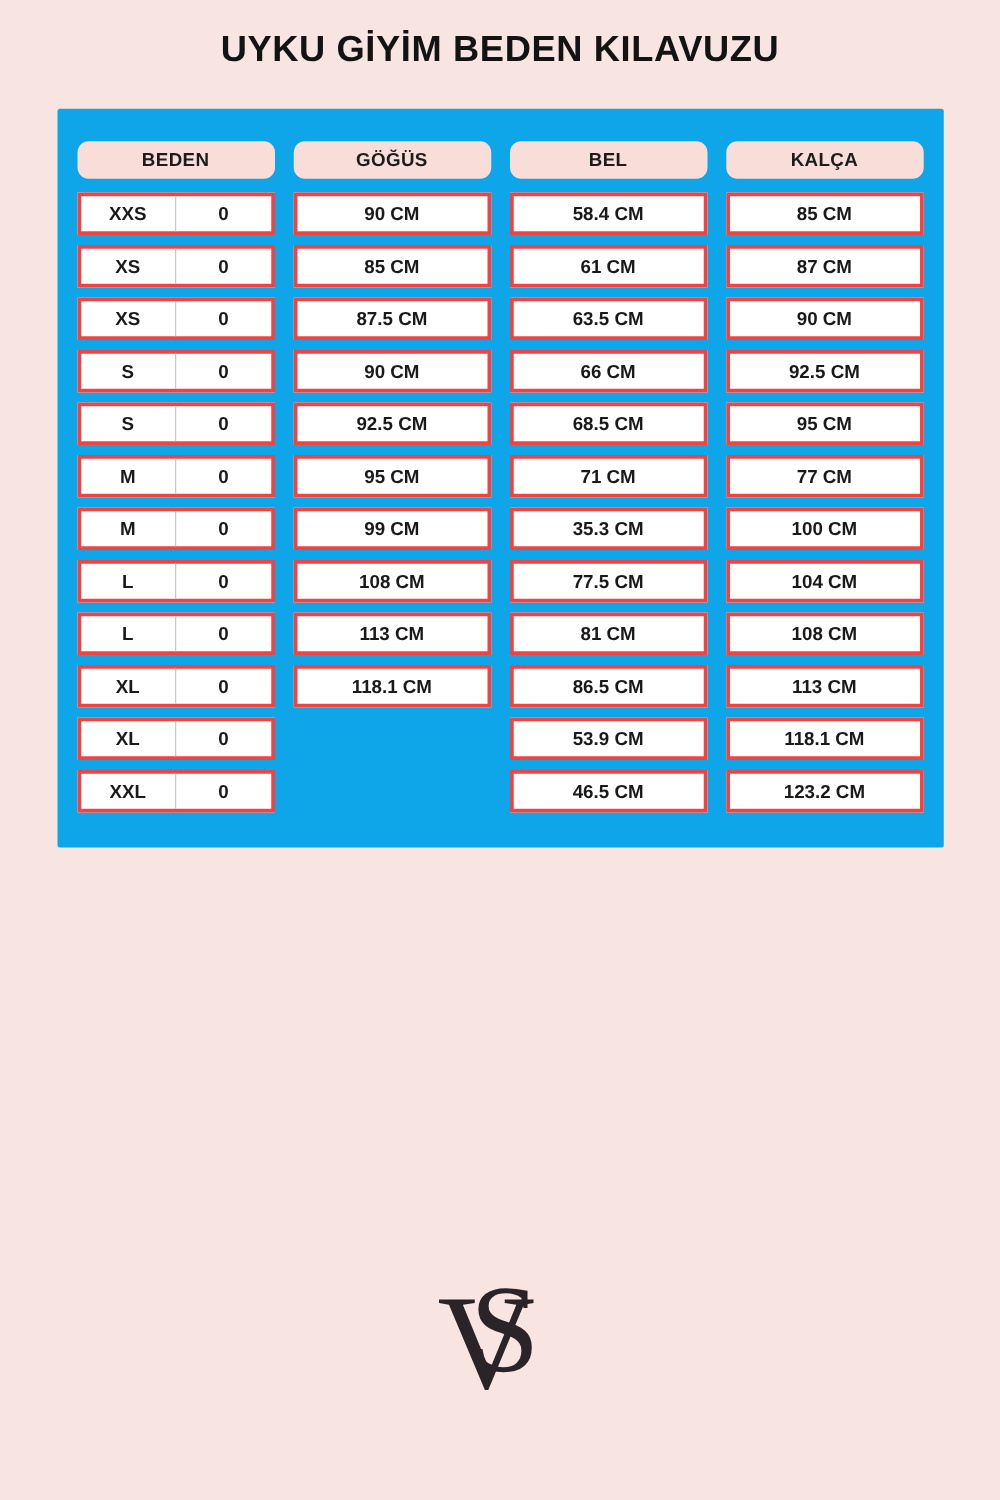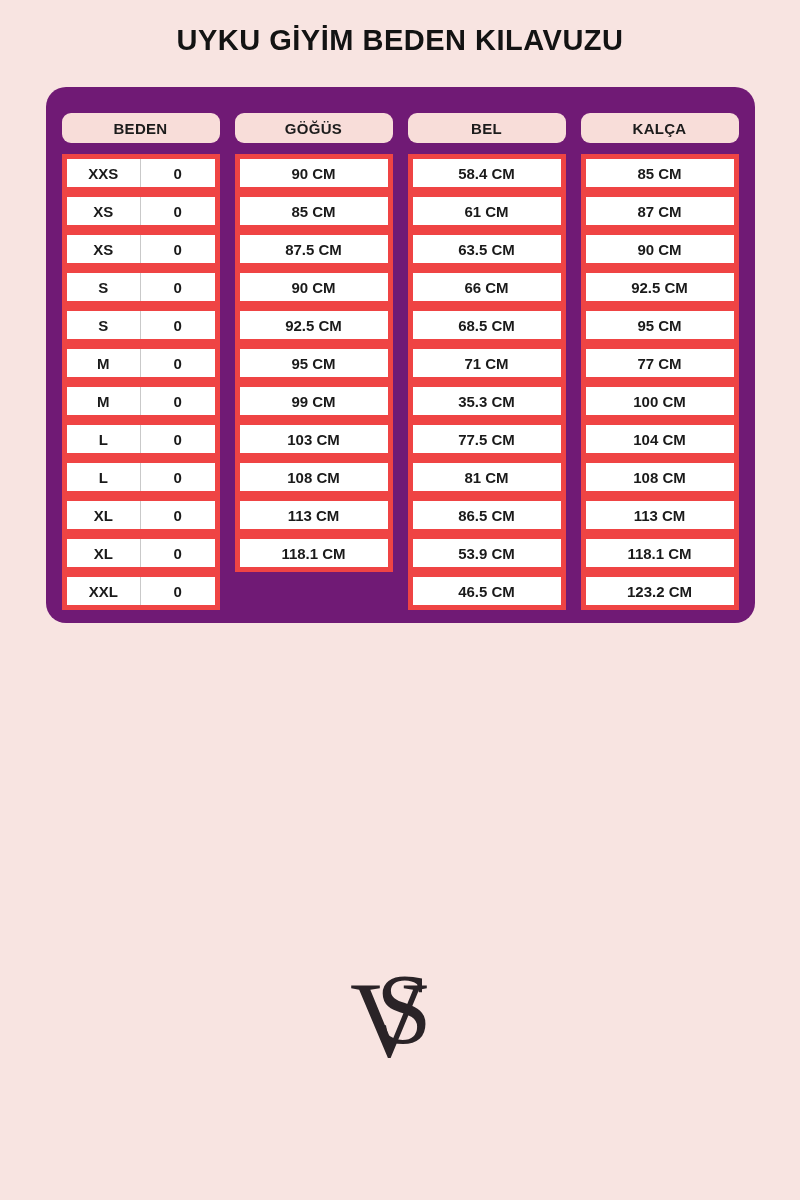--- a/index.html
+++ b/index.html
@@ -22,9 +22,9 @@
   .card {
     width: 677px;
     margin: 30px auto 0;
-    background: #701a75;
-    border-radius: 20px;
-    padding: 26px 16px 13px;
+    background: #0ea5e9;
+    border-radius: 2px;
+    padding: 26px 16px 20px;
     display: flex;
     justify-content: center;
     gap: 15px;

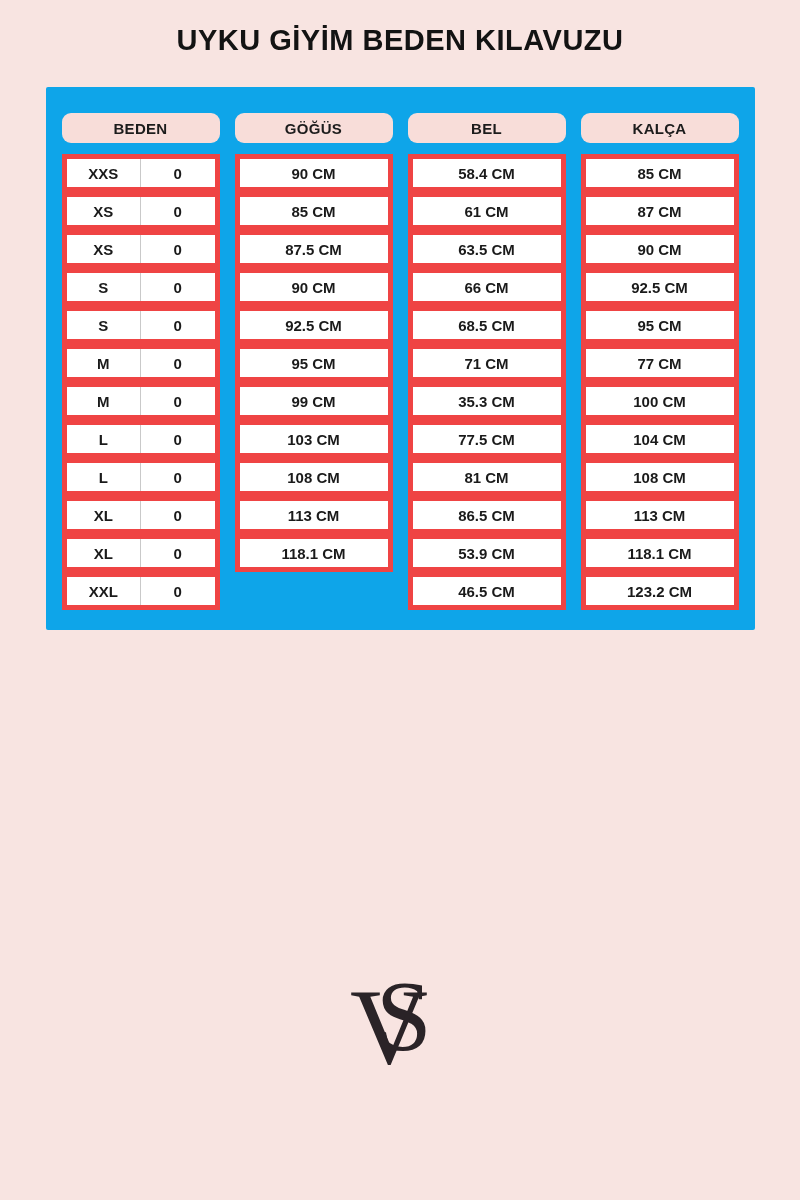--- a/index.html
+++ b/index.html
@@ -45,9 +45,9 @@
   }
   .cell {
     height: 28px;
-    border: 5px solid #ef4444;
+    border: 3px solid #ef4444;
     background: #ffffff;
-    margin-bottom: 0;
+    margin-bottom: 8px;
     display: flex;
     align-items: center;
     justify-content: center;

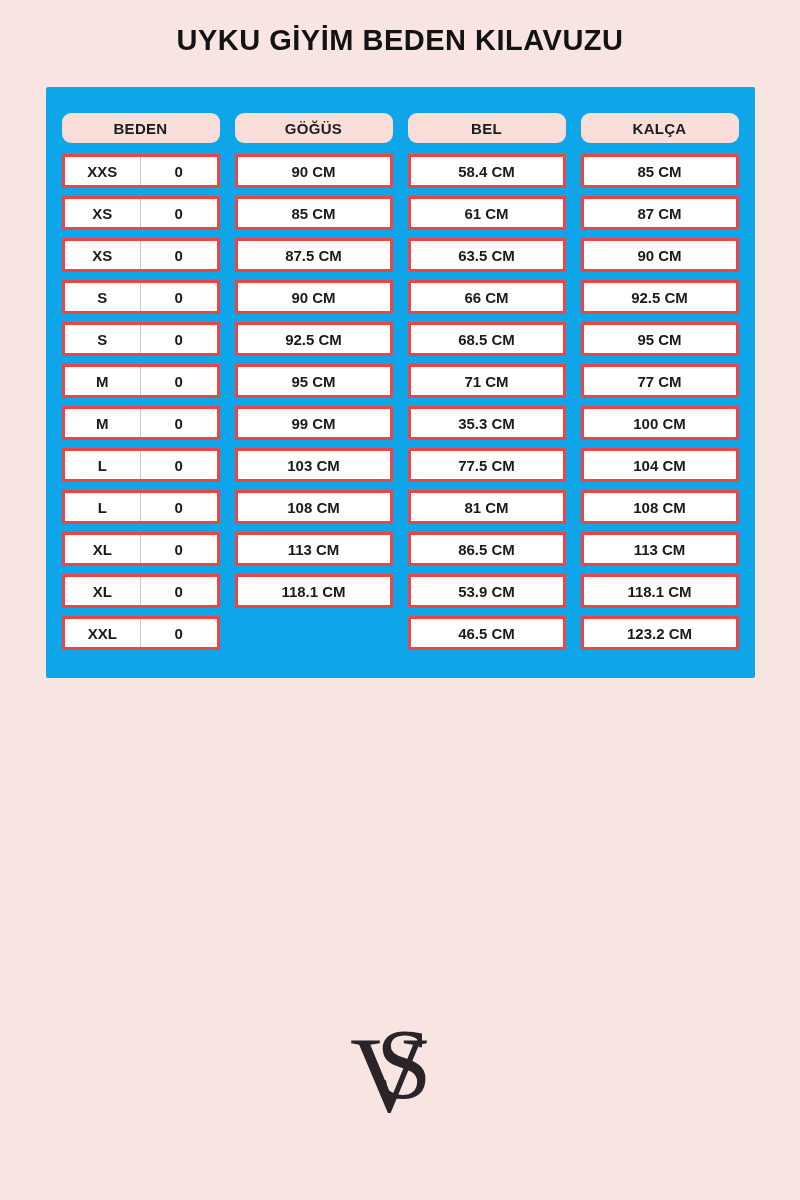--- a/index.html
+++ b/index.html
@@ -164,7 +164,6 @@
     <div class="cell">92.5 CM</div>
     <div class="cell">95 CM</div>
     <div class="cell">99 CM</div>
-    <div class="cell">103 CM</div>
     <div class="cell">108 CM</div>
     <div class="cell">113 CM</div>
     <div class="cell">118.1 CM</div>

